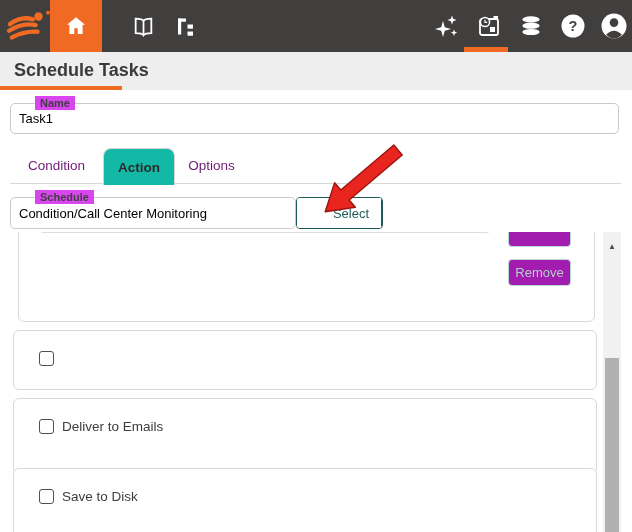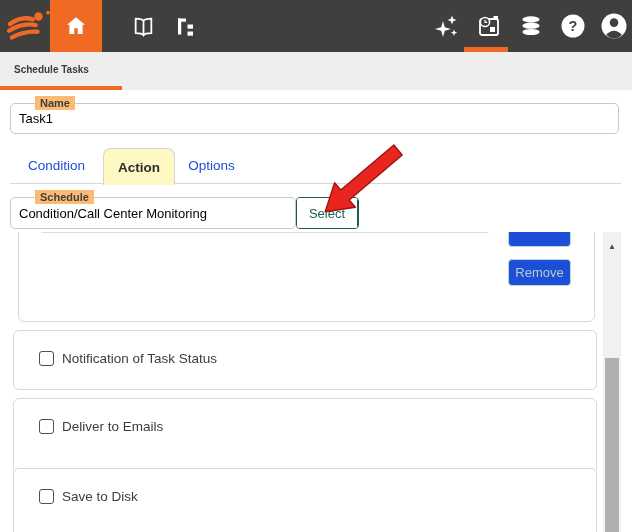--- a/index.html
+++ b/index.html
@@ -18,7 +18,7 @@
 
   
   .strip{left:0;top:52px;width:632px;height:38px;background:#efeeee;}
-  .strip-label{left:14px;top:52px;height:34px;line-height:36px;font-size:10px;font-weight:bold;color:#3a3a3a;}
+  .strip-label{left:14px;top:52px;height:34px;line-height:36px;font-size:18px;font-weight:bold;color:#3a3a3a;}
   .strip-underline{left:0;top:86px;width:122px;height:4px;background:#f06a23;}
 
   

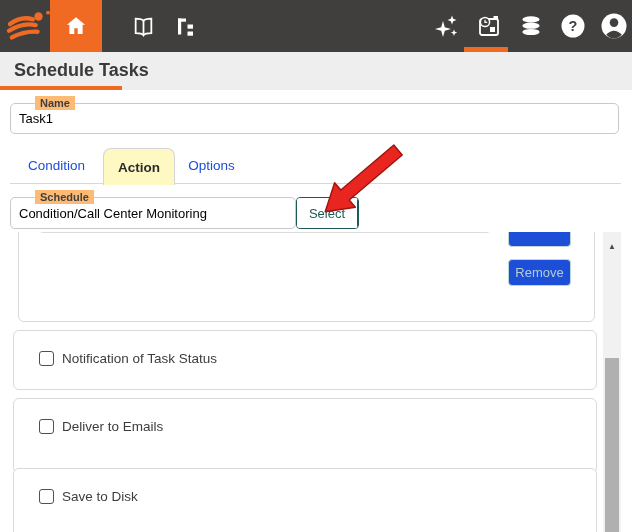--- a/index.html
+++ b/index.html
@@ -23,7 +23,7 @@
 
   
   .ofield{border:1px solid #c9c9c9;border-radius:5px;background:#fff;}
-  .ofield .legend{position:absolute;top:-8px;left:24px;background:#fdba74;padding:0 5px;font-size:11px;font-weight:bold;color:#3f3f3f;line-height:14px;}
+  .ofield .legend{position:absolute;top:-8px;left:24px;background:#d946ef;padding:0 5px;font-size:11px;font-weight:bold;color:#3f3f3f;line-height:14px;}
   .ofield .fval{height:100%;display:flex;align-items:center;padding-left:8px;font-size:13px;color:#000000;}
   #name-field{left:10px;top:103px;width:607px;height:29px;}
   #dash-field{left:10px;top:197px;width:284px;height:30px;}

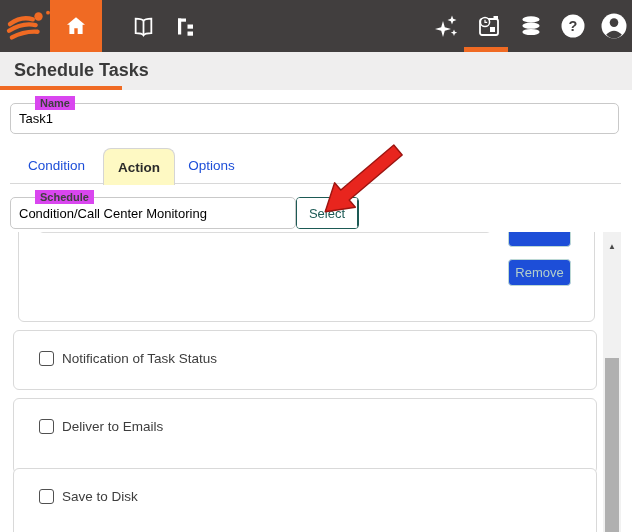--- a/index.html
+++ b/index.html
@@ -30,7 +30,7 @@
 
   
   .tabs-line{left:10px;top:183px;width:611px;height:1px;background:#d8d8d8;}
-  .tab{top:148px;height:35px;display:flex;align-items:center;justify-content:center;font-size:13.5px;color:#1d4ed8;cursor:pointer;}
+  .tab{top:148px;height:35px;display:flex;align-items:center;justify-content:center;font-size:13.5px;color:#701a75;cursor:pointer;}
   .tab.active{top:148px;height:36px;background:#fef9c3;border:1px solid #d5d5d5;border-bottom:none;border-radius:8px 8px 0 0;font-weight:bold;color:#2b2b2b;z-index:2;}
   #tab-condition{left:10px;width:93px;}
   #tab-action{left:103px;width:70px;}

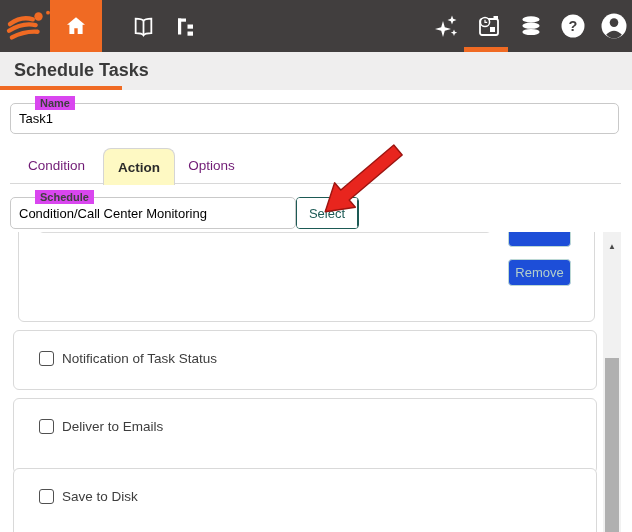--- a/index.html
+++ b/index.html
@@ -31,7 +31,7 @@
   
   .tabs-line{left:10px;top:183px;width:611px;height:1px;background:#d8d8d8;}
   .tab{top:148px;height:35px;display:flex;align-items:center;justify-content:center;font-size:13.5px;color:#701a75;cursor:pointer;}
-  .tab.active{top:148px;height:36px;background:#fef9c3;border:1px solid #d5d5d5;border-bottom:none;border-radius:8px 8px 0 0;font-weight:bold;color:#2b2b2b;z-index:2;}
+  .tab.active{top:148px;height:36px;background:#14b8a6;border:1px solid #d5d5d5;border-bottom:none;border-radius:8px 8px 0 0;font-weight:bold;color:#2b2b2b;z-index:2;}
   #tab-condition{left:10px;width:93px;}
   #tab-action{left:103px;width:70px;}
   #tab-options{left:173px;width:77px;}

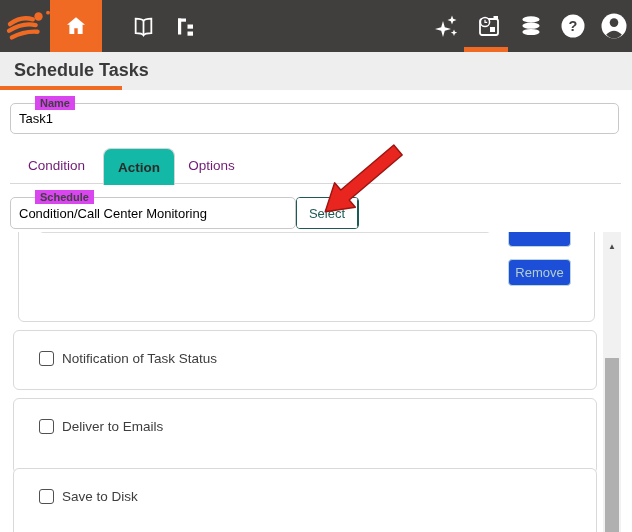--- a/index.html
+++ b/index.html
@@ -40,7 +40,7 @@
   .btn-group{left:296px;top:197px;height:32px;display:flex;border:1px solid #1d5a55;border-radius:4px;overflow:hidden;background:#fff;box-sizing:border-box;}
   .btn-group .gbtn{height:100%;display:flex;align-items:center;justify-content:center;font-size:13px;color:#1d5a55;background:#fff;cursor:pointer;}
   .btn-group .gbtn:first-child{border-right:1px solid #1d5a55;}
-  #btn-select{width:60px;}
+  #btn-select{width:60px;padding-left:24px;}
   #btn-clear{width:50px;}
 
   .arrow-svg{left:305px;top:140px;z-index:5;pointer-events:none;}

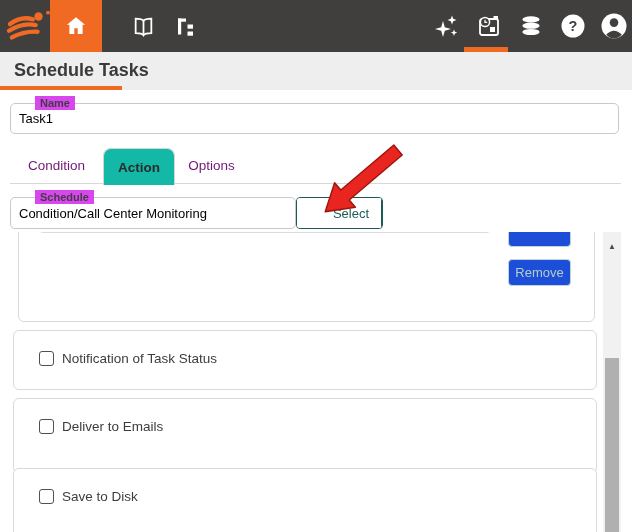--- a/index.html
+++ b/index.html
@@ -50,7 +50,7 @@
   .card{position:absolute;background:#fff;border:1px solid #d9d9d9;border-radius:6px;box-sizing:border-box;}
   #card-list{left:18px;top:-50px;width:577px;height:140px;}
   #list-box{position:absolute;left:20px;top:-42px;width:450px;height:90px;border:1px solid #dcdcdc;border-radius:4px;background:#fff;}
-  .side-btn{position:absolute;left:489px;width:63px;background:#1d4ed8;border:1px solid #bcd8d4;border-radius:4px;box-sizing:border-box;display:flex;align-items:center;justify-content:center;font-size:13px;color:#b3cfcb;cursor:default;}
+  .side-btn{position:absolute;left:489px;width:63px;background:#a21caf;border:1px solid #bcd8d4;border-radius:4px;box-sizing:border-box;display:flex;align-items:center;justify-content:center;font-size:13px;color:#b3cfcb;cursor:default;}
   #partial-btn{top:32px;height:32px;}
   #remove-btn{top:76px;height:27px;}
   #card-notify{left:13px;top:98px;width:584px;height:60px;}

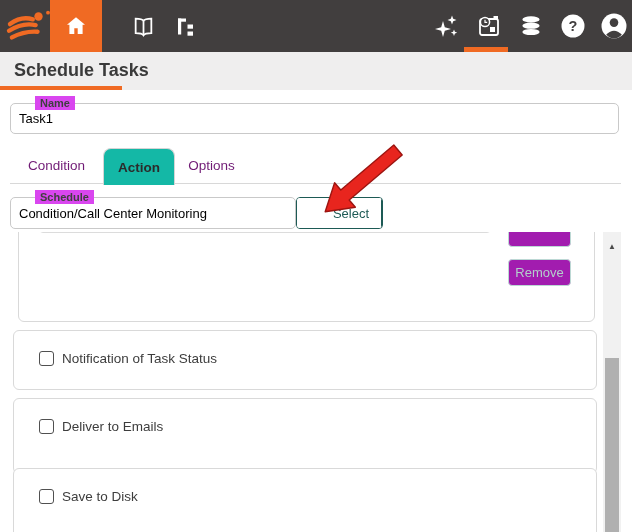--- a/index.html
+++ b/index.html
@@ -174,7 +174,6 @@
 
   <div class="card" id="card-notify">
     <div class="cbx"></div>
-    <div class="cbx-label">Notification of Task Status</div>
   </div>
 
   <div class="card" id="card-email">

